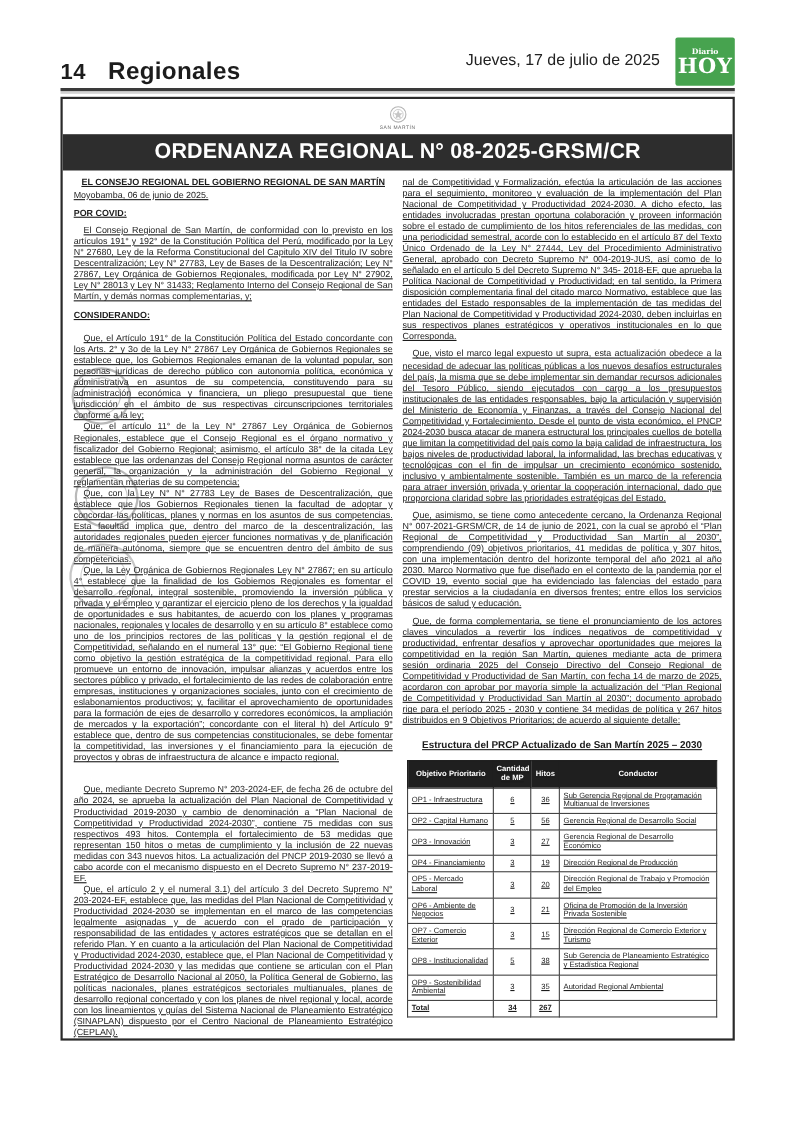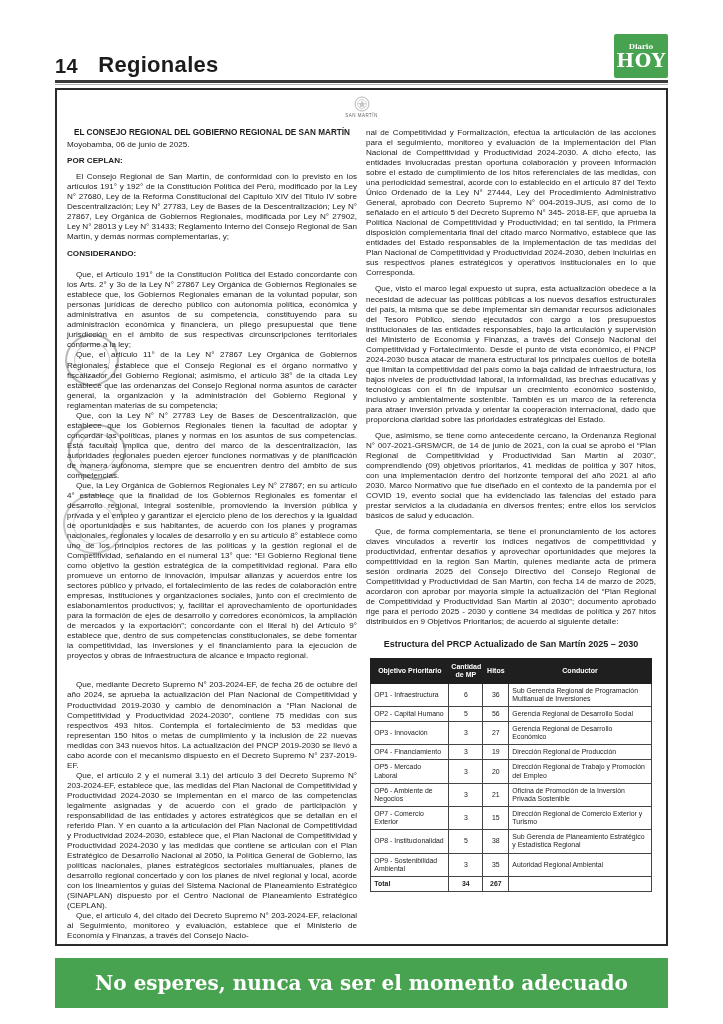--- a/index.html
+++ b/index.html
@@ -78,6 +78,7 @@
       <span class="section">Regionales</span>
     </div>
     <div class="mast-right">
+      <span class="edition-date">Jueves, 17 de julio de 2025</span>
       <div class="logo">
         <span class="logo-top">Diario</span>
         <span class="logo-main">HOY</span>

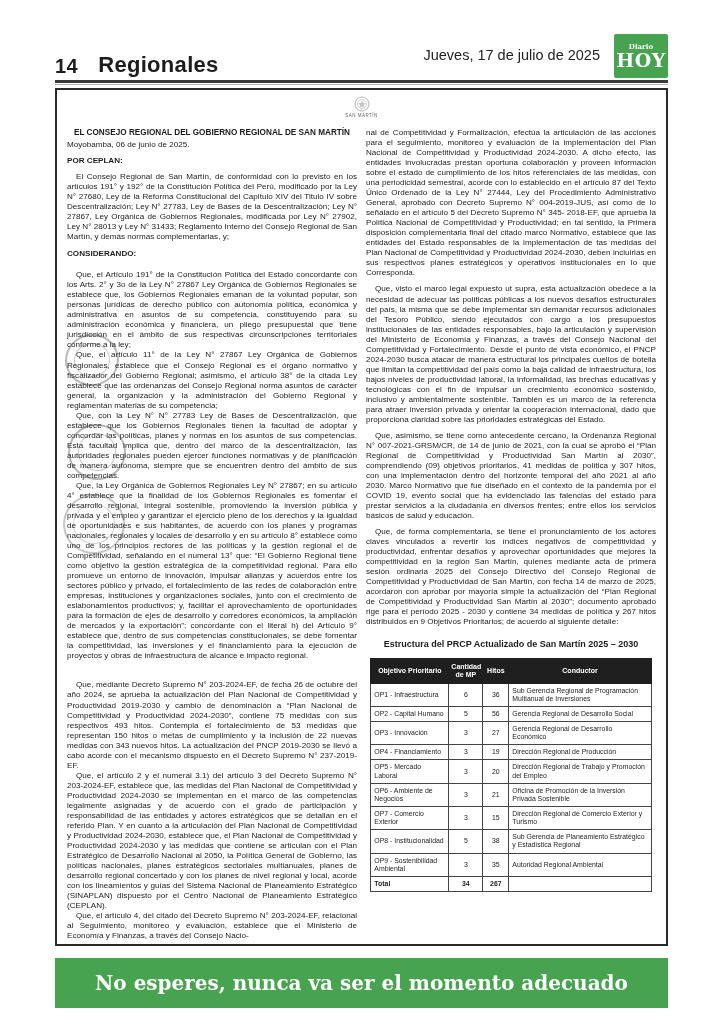--- a/index.html
+++ b/index.html
@@ -98,6 +98,9 @@
       <div class="sealcap">SAN MARTÍN</div>
     </div>
 
+    <div class="titlebar">
+      <span>ORDENANZA REGIONAL N° 08-2025-GRSM/CR</span>
+    </div>
 
     <div class="content">
 

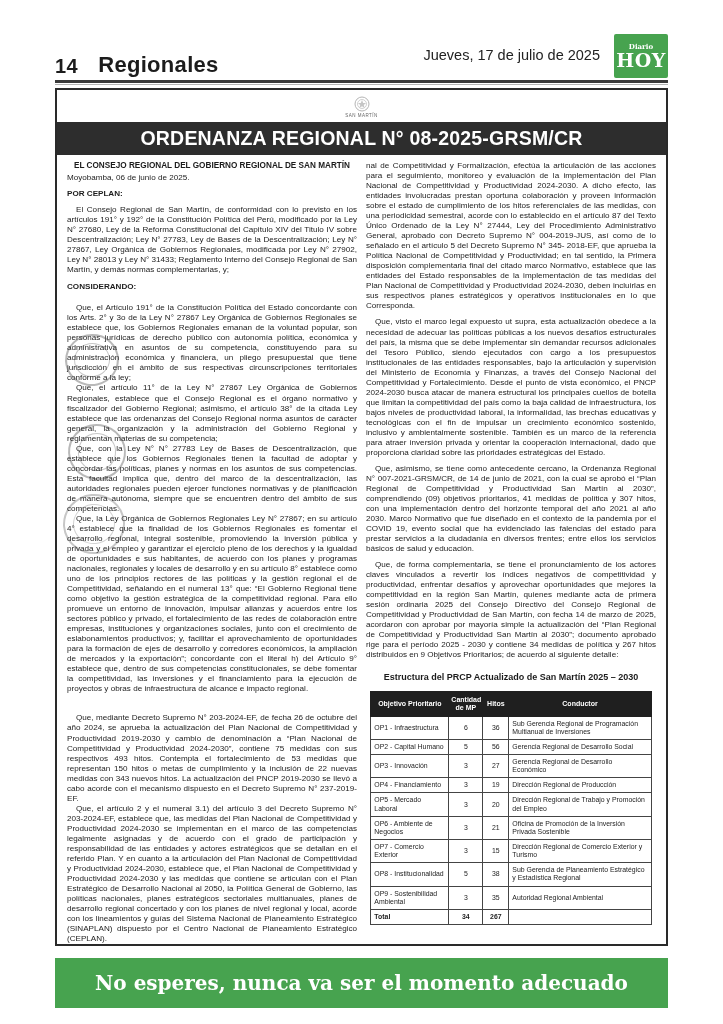--- a/index.html
+++ b/index.html
@@ -31,7 +31,7 @@
   .titlebar span{font-size:19.5px;font-weight:bold;letter-spacing:.2px;}
 
   .content{display:flex;gap:9px;padding:6px 10px 0 10px;}
-  .col{flex:1;min-width:0;}
+  .col{flex:1;min-width:0;text-decoration:underline;}
 
   .issuer{font-size:8.2px;font-weight:bold;text-align:center;}
   .docdate{font-size:8.1px;text-align:left;margin:3px 0 7px 0;}

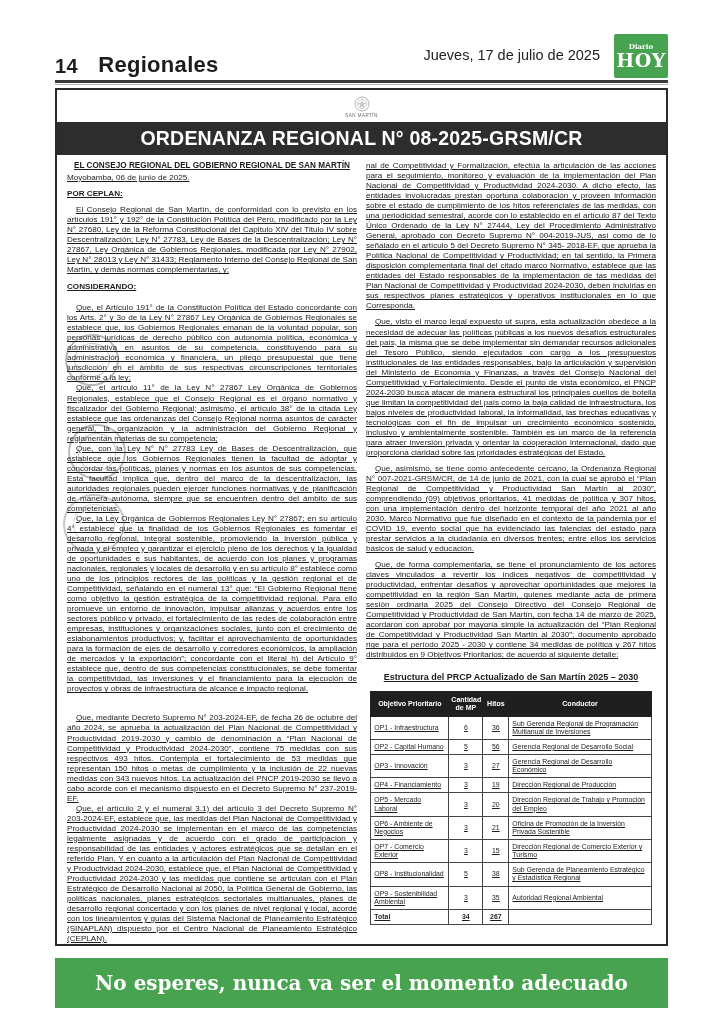--- a/index.html
+++ b/index.html
@@ -107,7 +107,7 @@
       <div class="col">
         <div class="issuer">EL CONSEJO REGIONAL DEL GOBIERNO REGIONAL DE SAN MARTÍN</div>
         <div class="docdate">Moyobamba, 06 de junio de 2025.</div>
-        <div class="label">POR CEPLAN:</div>
+        <div class="label">POR COVID:</div>
         <p class="para gapafter">El Consejo Regional de San Martín, de conformidad con lo previsto en los artículos 191° y 192° de la Constitución Política del Perú, modificado por la Ley N° 27680, Ley de la Reforma Constitucional del Capitulo XIV del Titulo IV sobre Descentralización; Ley N° 27783, Ley de Bases de la Descentralización; Ley N° 27867, Ley Orgánica de Gobiernos Regionales, modificada por Ley N° 27902, Ley N° 28013 y Ley N° 31433; Reglamento Interno del Consejo Regional de San Martín, y demás normas complementarias, y;</p>
         <div class="label">CONSIDERANDO:</div>
         <div class="paras-left">

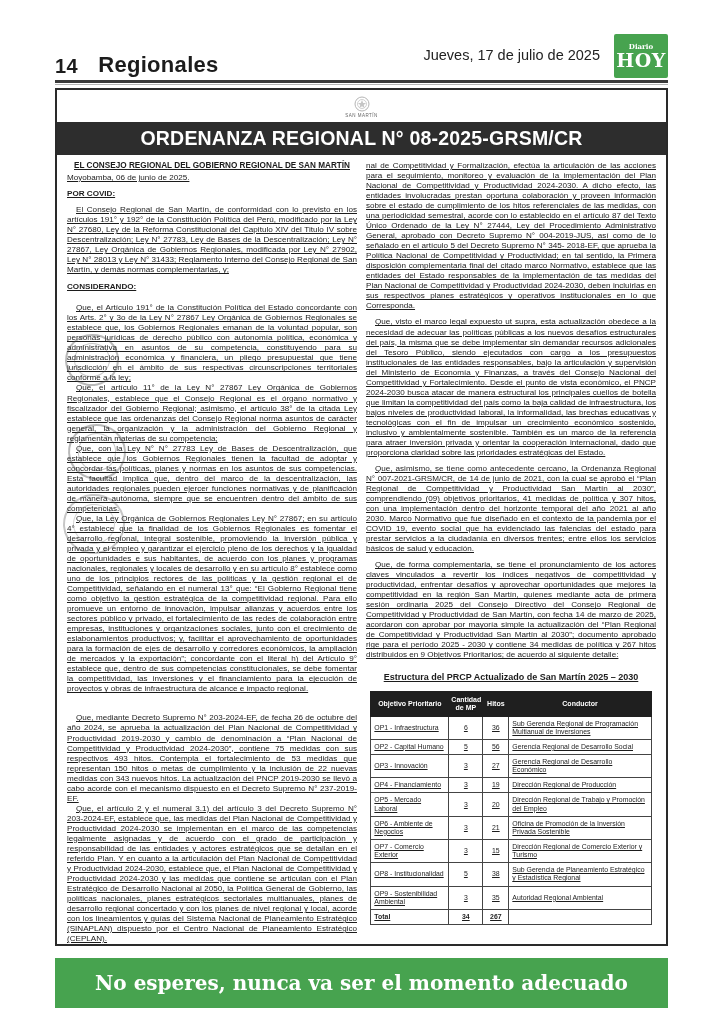--- a/index.html
+++ b/index.html
@@ -231,9 +231,6 @@
     <div class="stamp s3"></div>
   </div>
 
-  <div class="footerbar">
-    <span>No esperes, nunca va ser el momento adecuado</span>
-  </div>
 
 </div>
 

